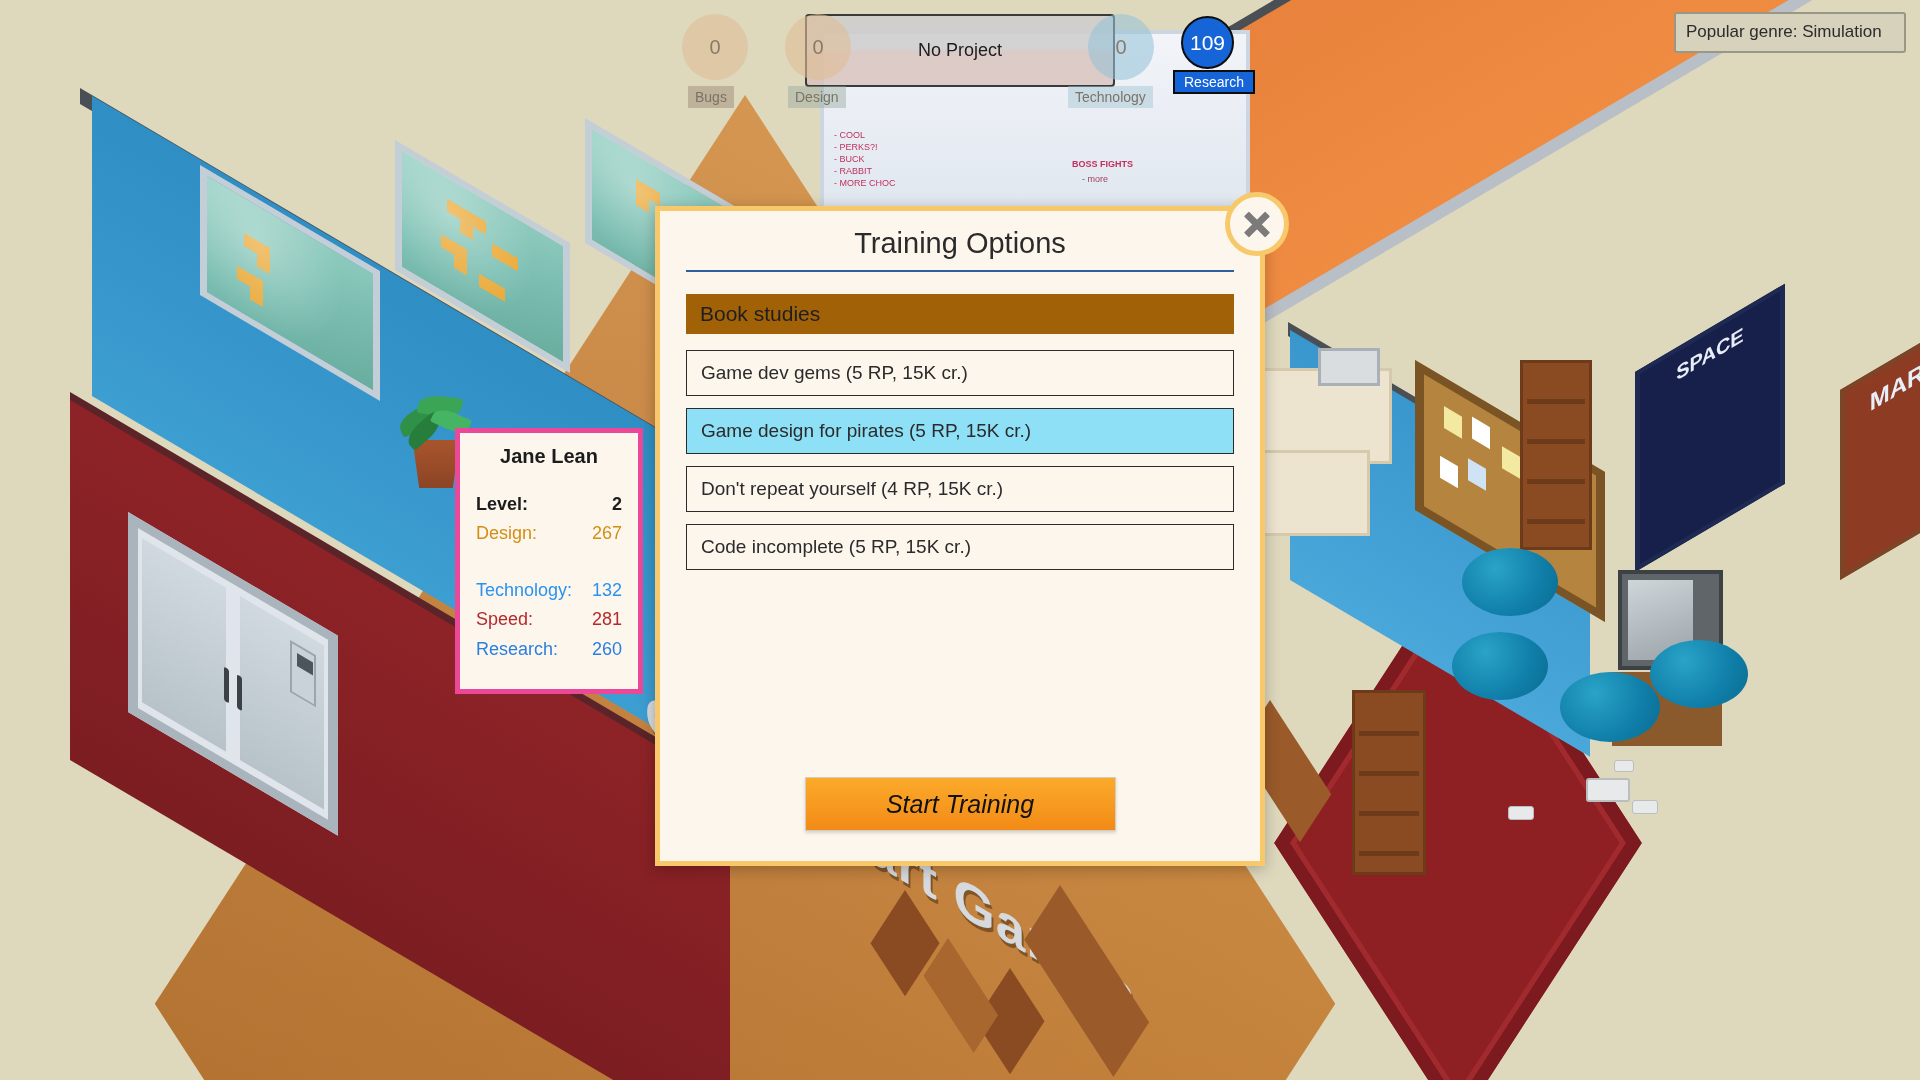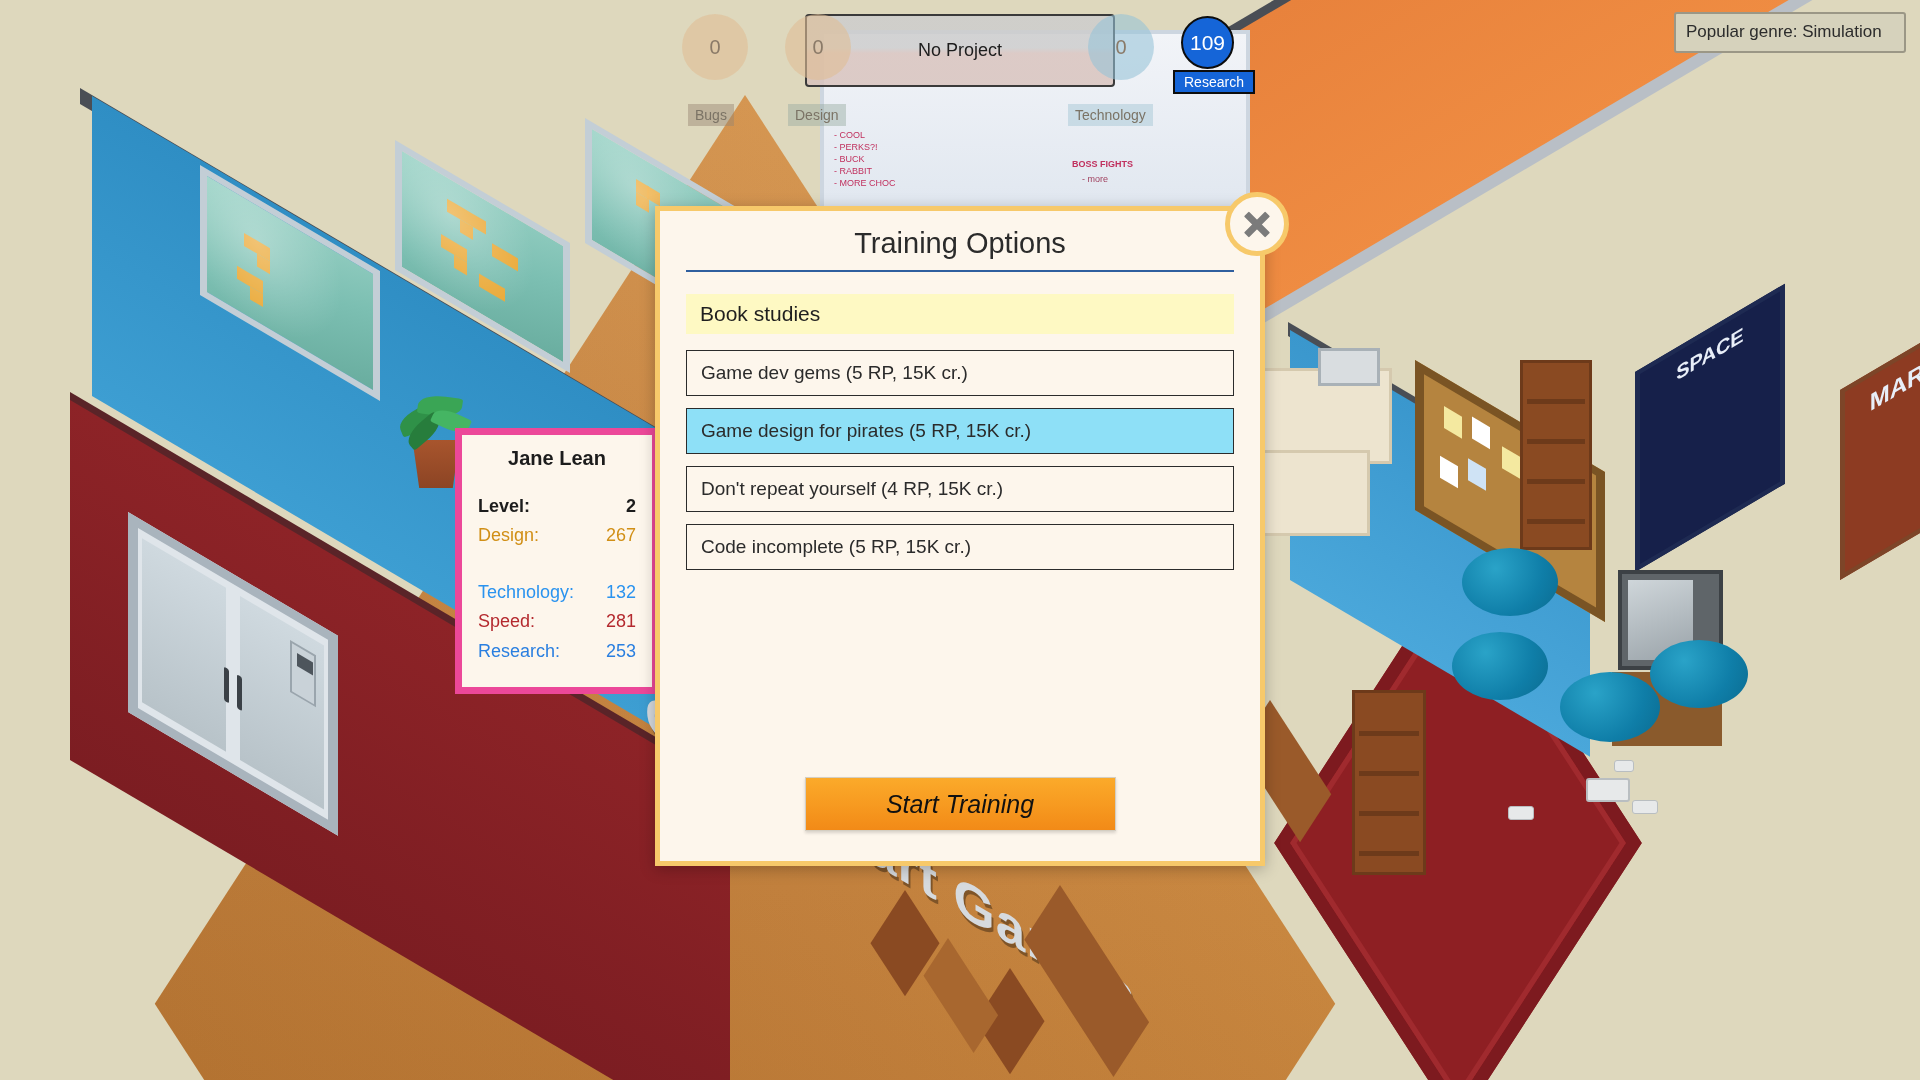--- a/index.html
+++ b/index.html
@@ -180,7 +180,7 @@
     font-size:20px; color:#8a7a68;
   }
   .stat-label {
-    position:absolute; font-size:14px; padding:3px 7px; color:#7b7365;margin-top:18px;
+    position:absolute; font-size:14px; padding:3px 7px; color:#7b7365;
   }
   .c-bugs  { left:682px; top:14px; background:rgba(224,190,150,.62); }
   .l-bugs  { left:688px; top:86px; background:rgba(150,134,112,.45); }

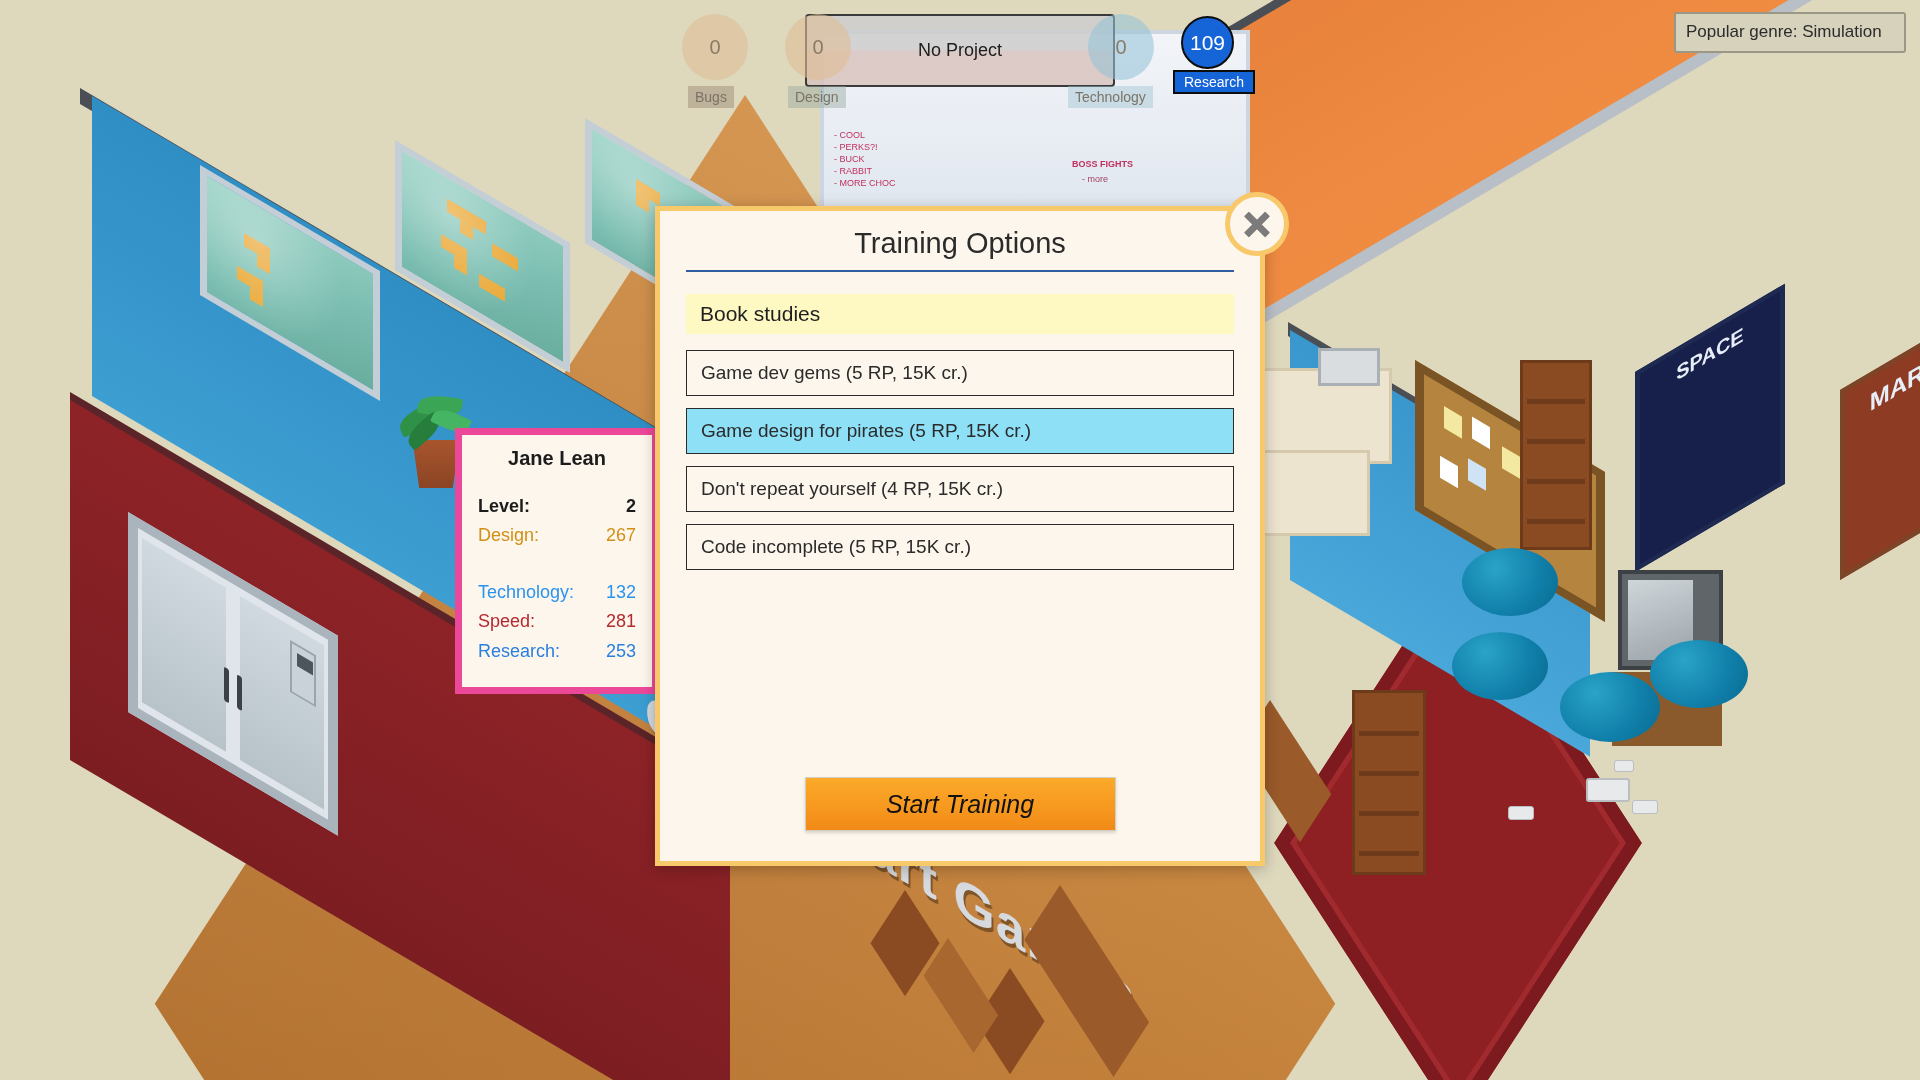--- a/index.html
+++ b/index.html
@@ -229,7 +229,7 @@
   .modal-rule { height:2px; background:#2f5f9e; margin:0 0 22px; }
 
   .cat-header {
-    background:#fef9c3; color:#1f1f1f; font-size:21px;
+    background:#a16207; color:#1f1f1f; font-size:21px;
     padding:8px 14px; margin-bottom:16px;
   }
   .opt-list { display:flex; flex-direction:column; gap:12px; }

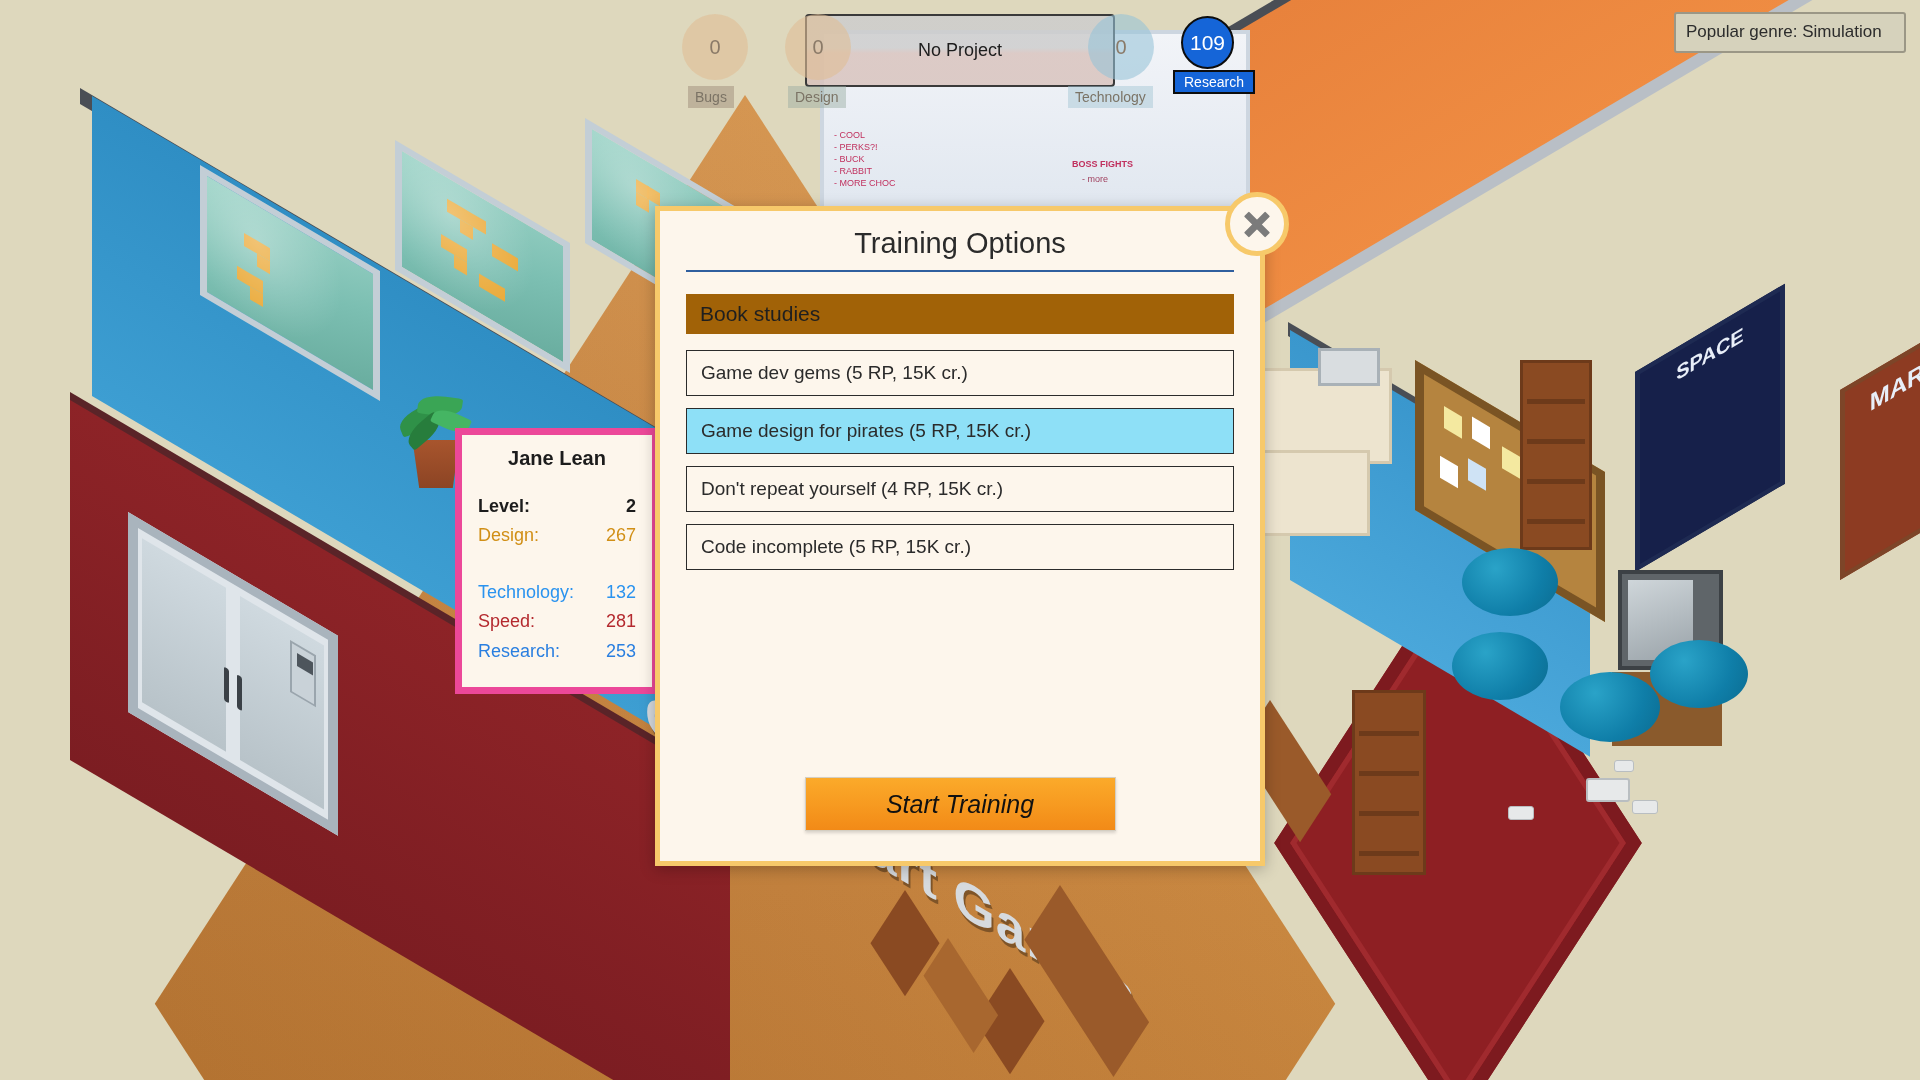--- a/index.html
+++ b/index.html
@@ -203,8 +203,8 @@
 
   
   .emp-card {
-    position:absolute; left:455px; top:428px; width:204px; height:266px;
-    background:#fdf6ec; border:7px solid #ec4899;
+    position:absolute; left:455px; top:428px; width:188px; height:266px;
+    background:#fdf6ec; border:5px solid #ec4899;
     padding:12px 16px 10px;
   }
   .emp-name { text-align:center; font-size:20px; font-weight:700; color:#1c1c1c; margin-bottom:22px; }

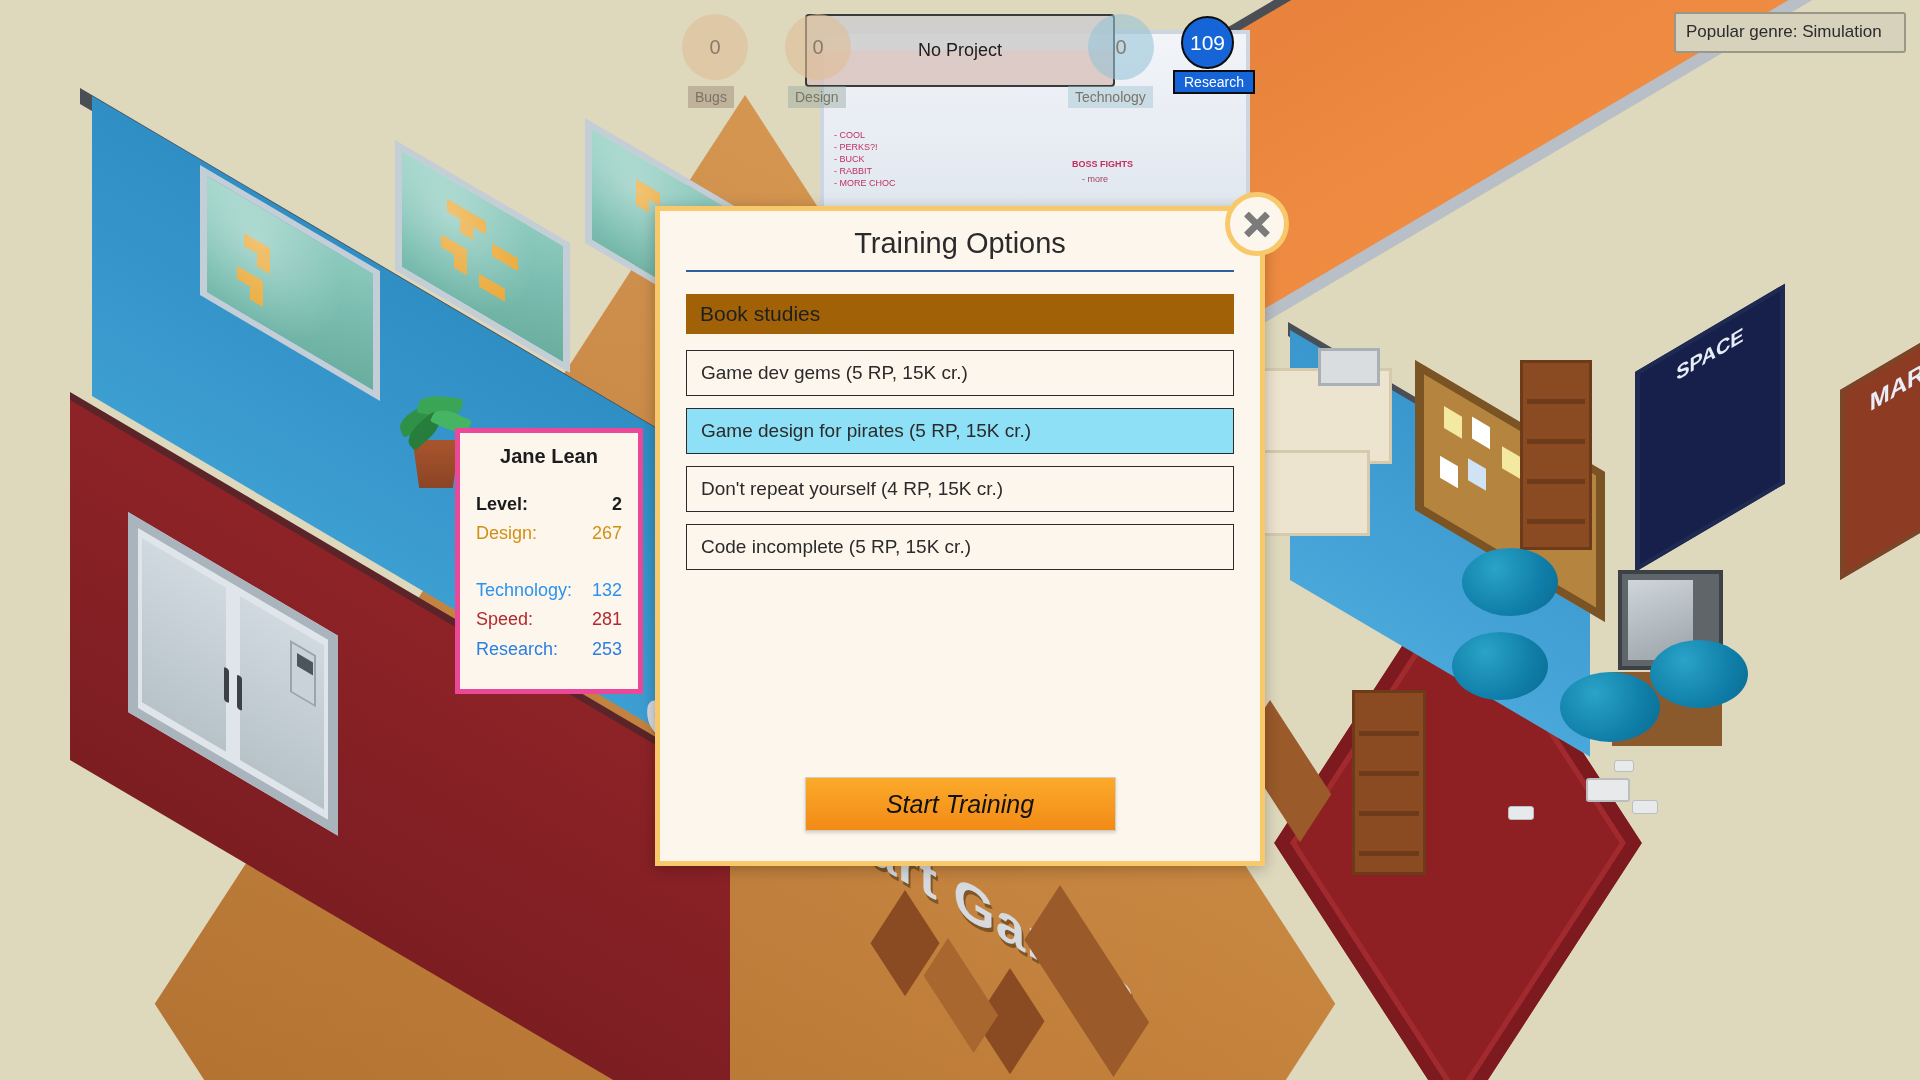--- a/index.html
+++ b/index.html
@@ -444,7 +444,7 @@
     </div>
     <div class="emp-row research">
       <span>Research:</span>
-      <span>253</span>
+      <span>260</span>
     </div>
   </div>
 

